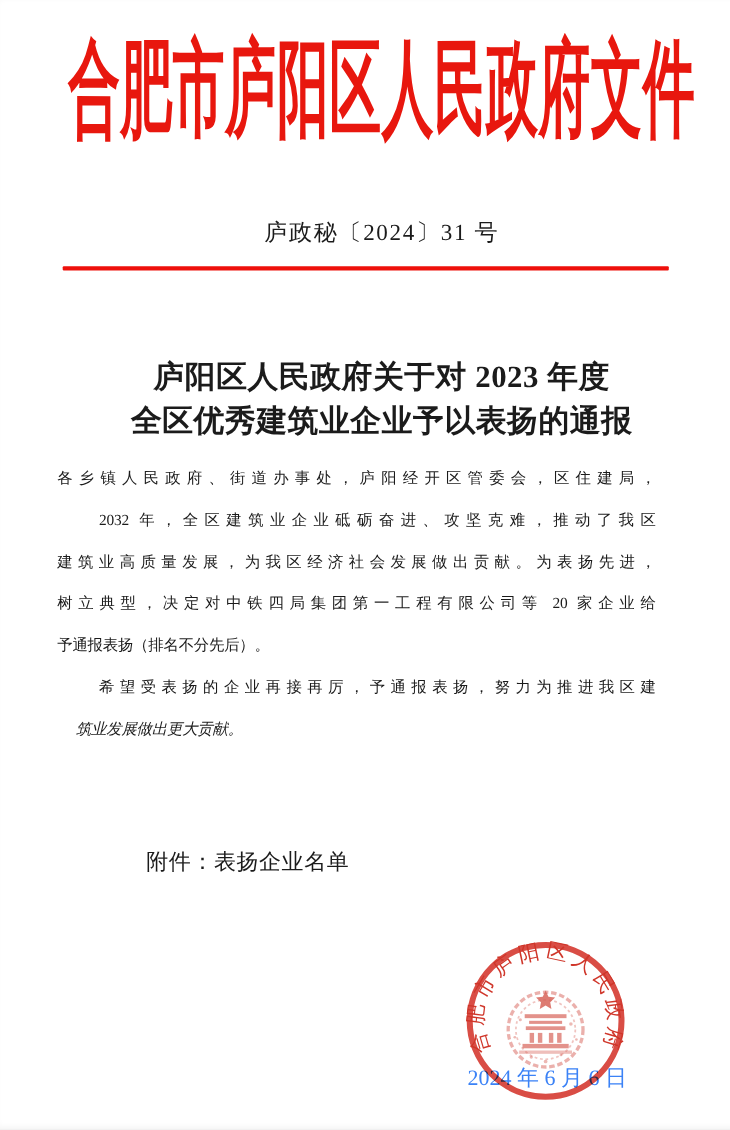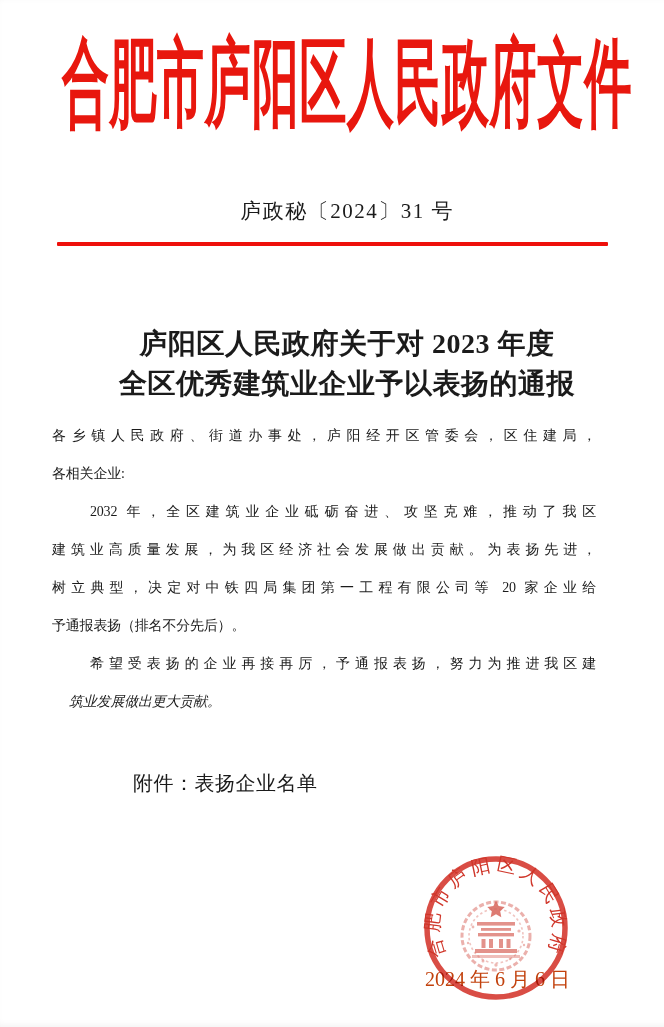--- a/index.html
+++ b/index.html
@@ -72,7 +72,6 @@
 
   <div class="body-block">
     <div class="body-line justify">各乡镇人民政府、街道办事处，庐阳经开区管委会，区住建局，</div>
-    <div class="body-line">各相关企业:</div>
     <div class="body-line justify indent-lg">2032 年，全区建筑业企业砥砺奋进、攻坚克难，推动了我区</div>
     <div class="body-line justify">建筑业高质量发展，为我区经济社会发展做出贡献。为表扬先进，</div>
     <div class="body-line justify">树立典型，决定对中铁四局集团第一工程有限公司等 20 家企业给</div>

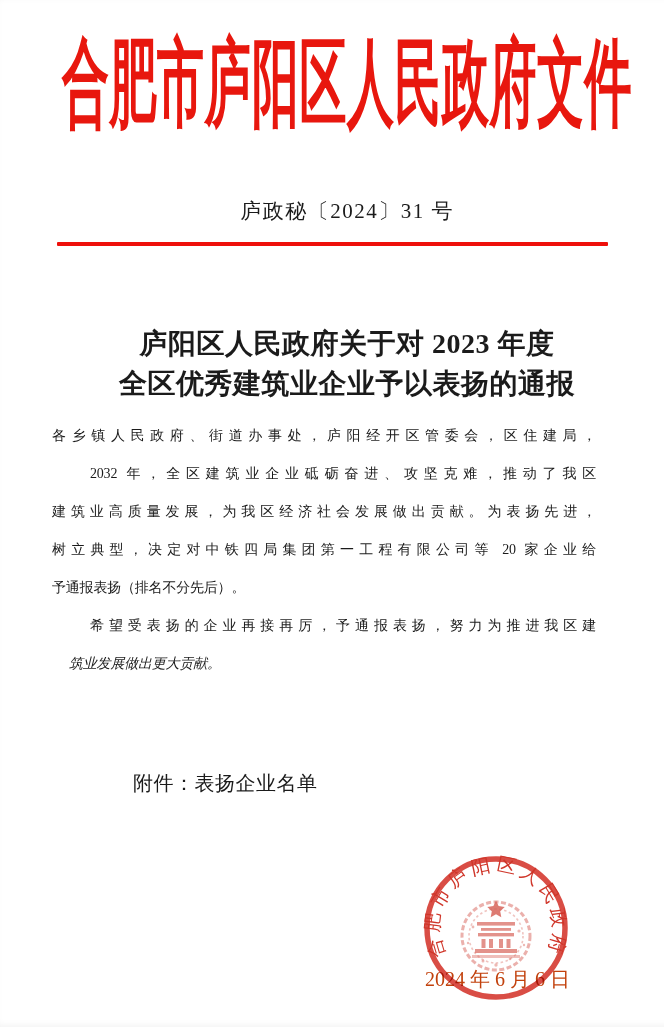--- a/index.html
+++ b/index.html
@@ -47,7 +47,7 @@
   }
   .issue-date{
     position:absolute;top:966px;left:425px;z-index:2;
-    font-size:20px;white-space:nowrap;color:#c2410c;
+    font-size:20px;white-space:nowrap;color:#3b82f6;
   }
   .seal{
     position:absolute;left:411px;top:843px;width:170px;height:170px;z-index:3;

